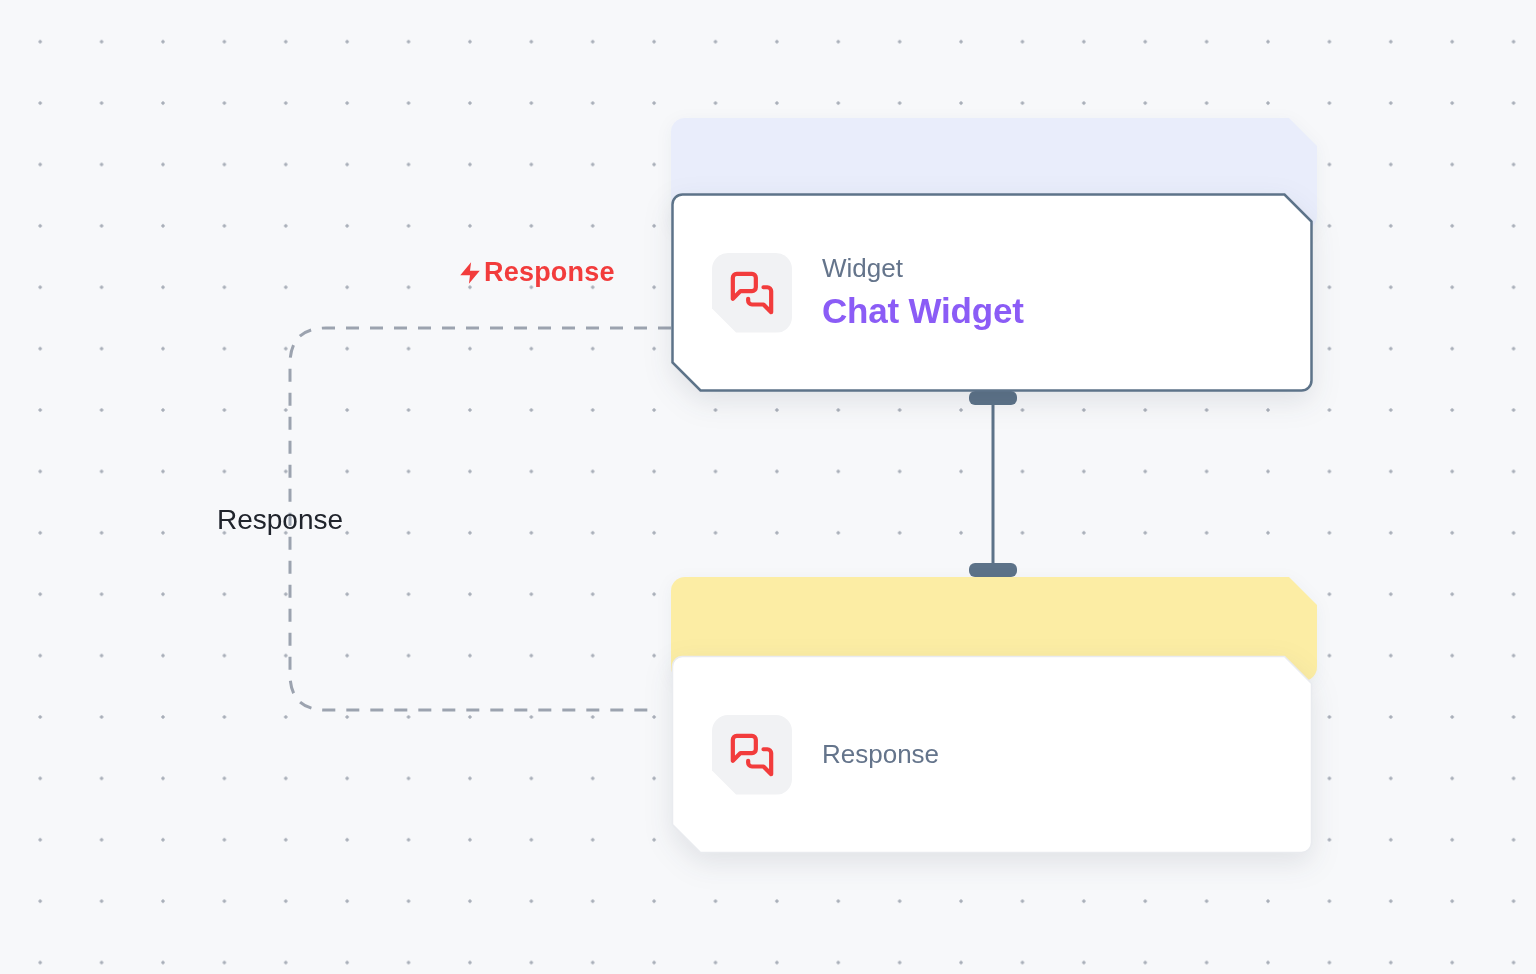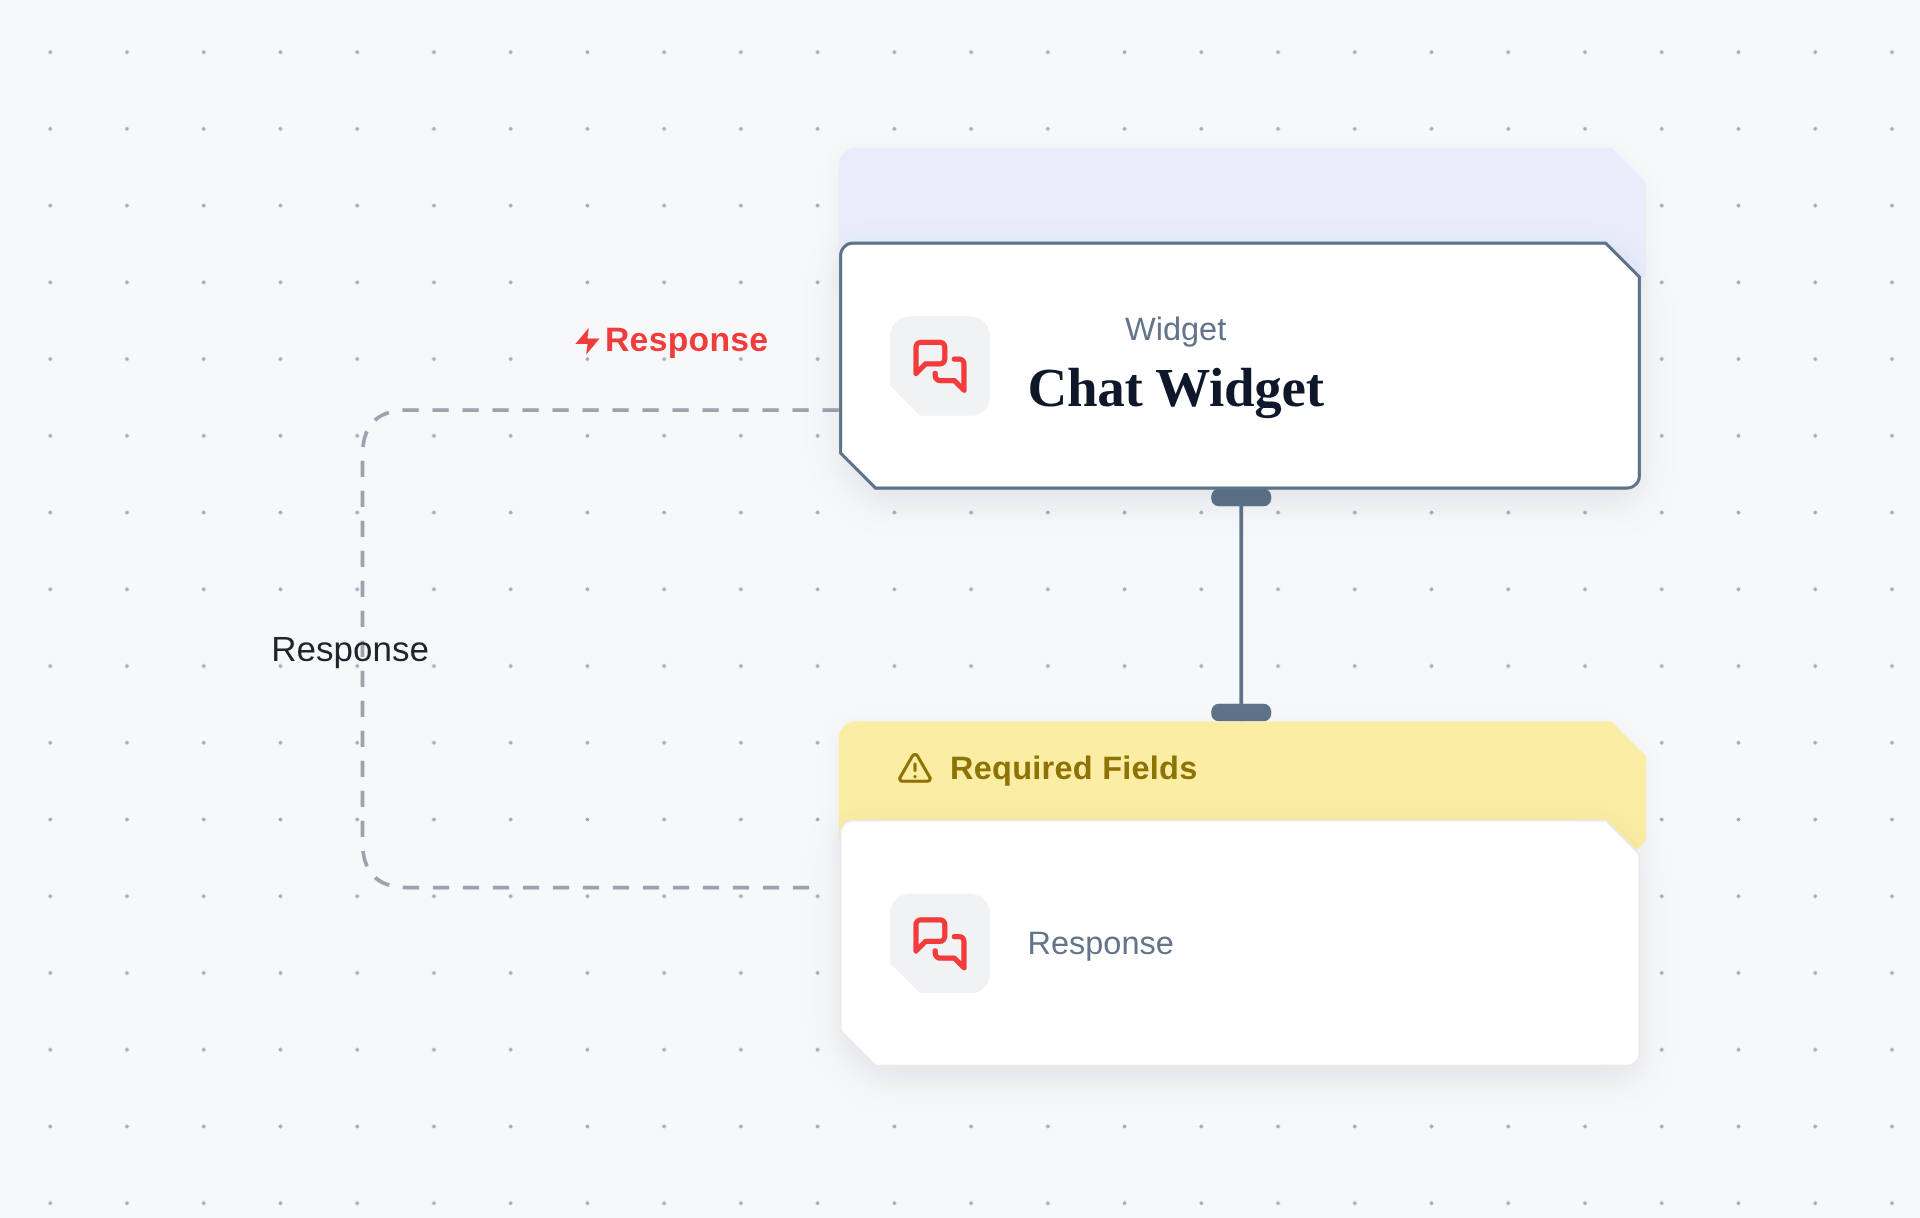--- a/index.html
+++ b/index.html
@@ -29,7 +29,7 @@
   .node-svg{position:absolute;inset:0;filter:drop-shadow(0 10px 14px rgba(25,35,60,.10));}
   .node-content{
     position:relative;z-index:1;height:100%;
-    display:flex;align-items:center;padding-left:41px;gap:30px;text-align:center;
+    display:flex;align-items:center;padding-left:41px;gap:30px;
   }
   .icon-tile{
     width:80px;height:80px;background:#F1F2F4;border-radius:16px;

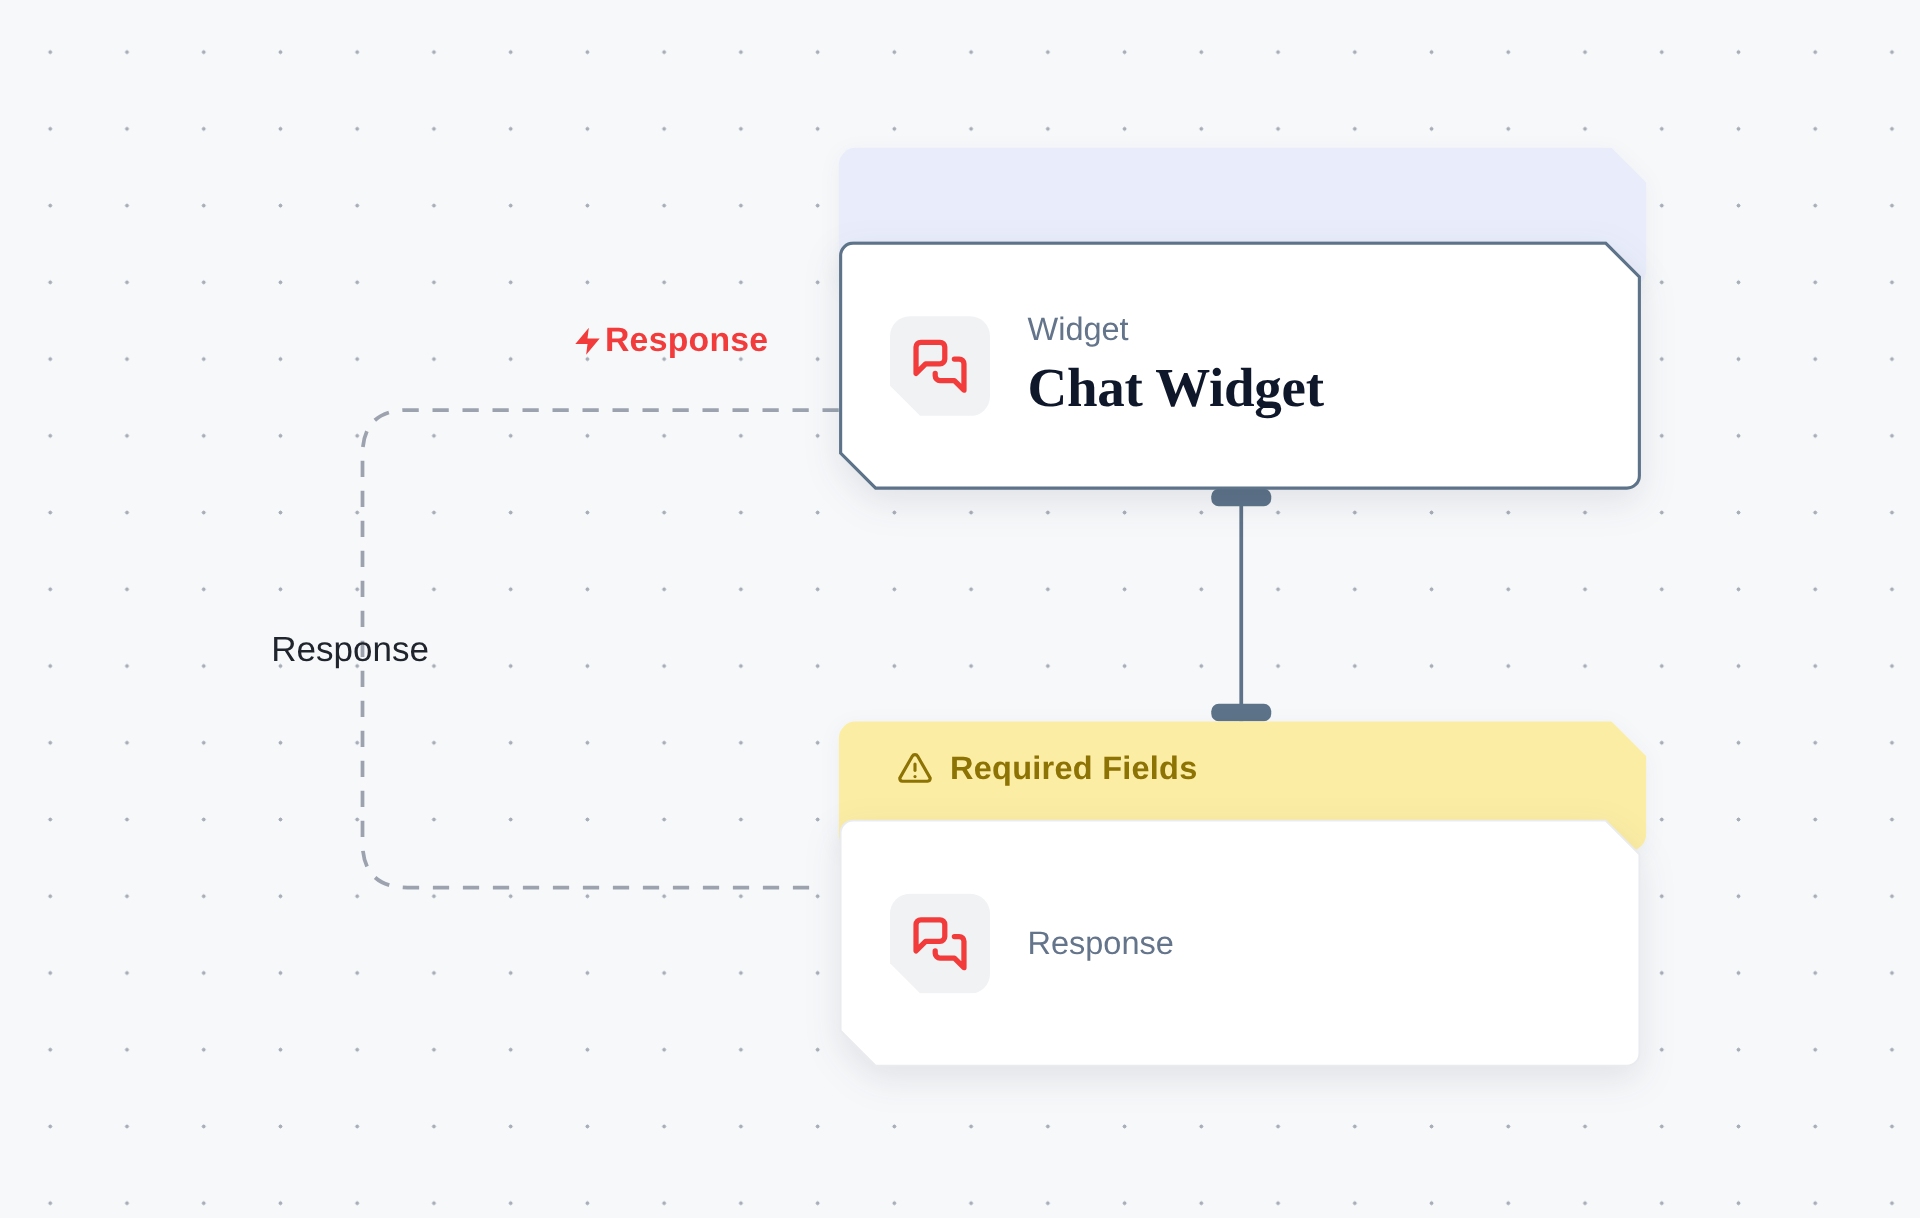--- a/index.html
+++ b/index.html
@@ -38,7 +38,7 @@
   }
   .node-texts{display:flex;flex-direction:column;}
   .node-type{font-size:26px;color:#64748B;line-height:1.15;}
-  .node-title{font-size:44px;font-weight:700;color:#0f172a;margin-top:7px;letter-spacing:-.2px;font-family:Liberation Serif, serif;}
+  .node-title{font-size:35px;font-weight:700;color:#8b5cf6;margin-top:7px;letter-spacing:-.2px;}
   
   #trigger-label{
     left:457px;top:257px;display:flex;align-items:center;gap:1px;

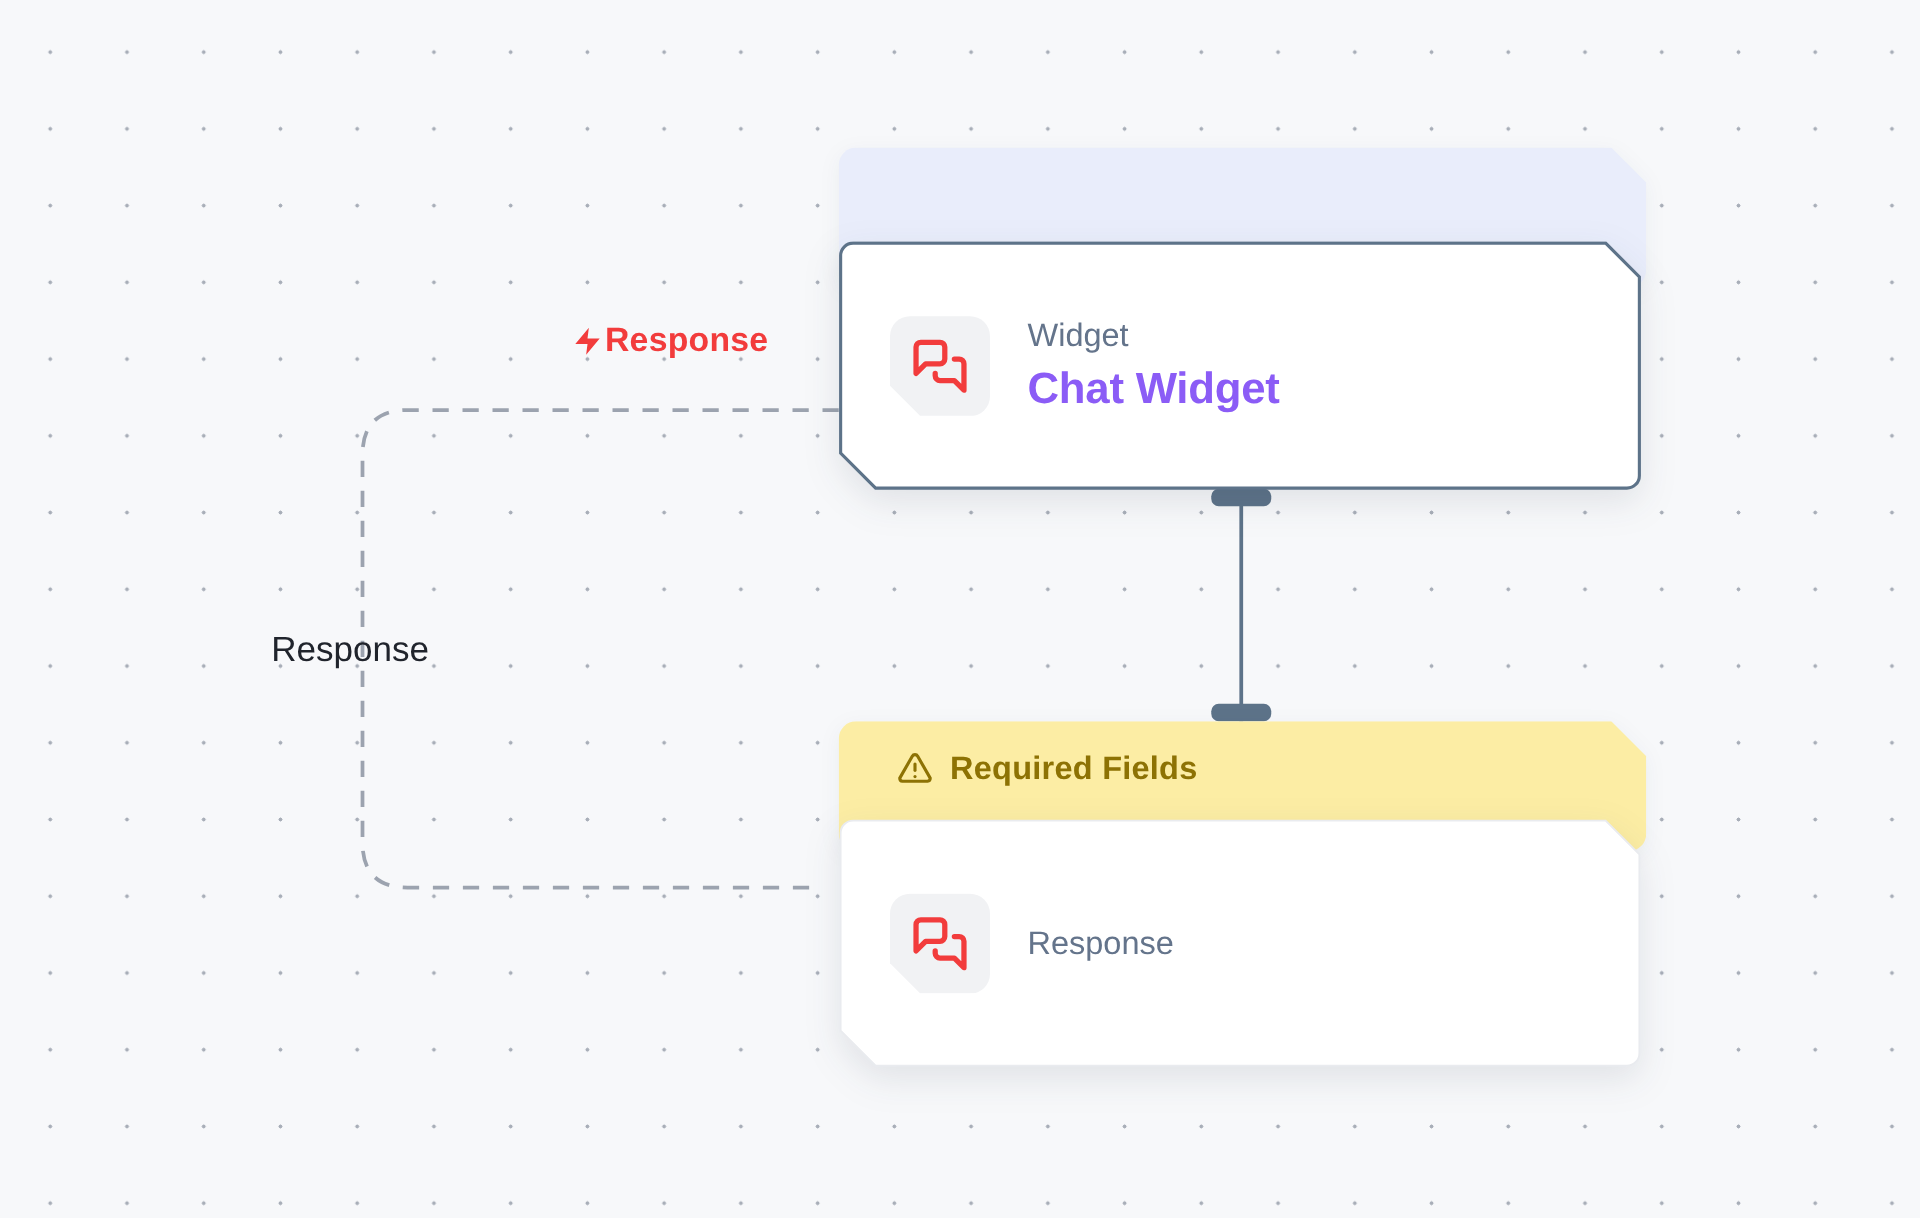--- a/index.html
+++ b/index.html
@@ -97,14 +97,6 @@
   <svg class="badge-svg" viewBox="0 0 646 104" xmlns="http://www.w3.org/2000/svg">
     <path d="M 14 0 H 618 L 646 28 V 90 A 14 14 0 0 1 632 104 H 14 A 14 14 0 0 1 0 90 V 14 A 14 14 0 0 1 14 0 Z" fill="#FCEDA4"></path>
   </svg>
-  <div class="badge-content">
-    <svg width="30" height="30" viewBox="0 0 24 24" fill="none" stroke="#8D7204" stroke-width="2" stroke-linecap="round" stroke-linejoin="round">
-      <path d="m21.73 18-8-14a2 2 0 0 0-3.48 0l-8 14A2 2 0 0 0 4 20h16a2 2 0 0 0 1.73-2Z"></path>
-      <path d="M12 9v4"></path>
-      <path d="M12 17h.01"></path>
-    </svg>
-    <span>Required Fields</span>
-  </div>
 </div>
 
 <div class="abs node" style="left:671px;top:655px;">

